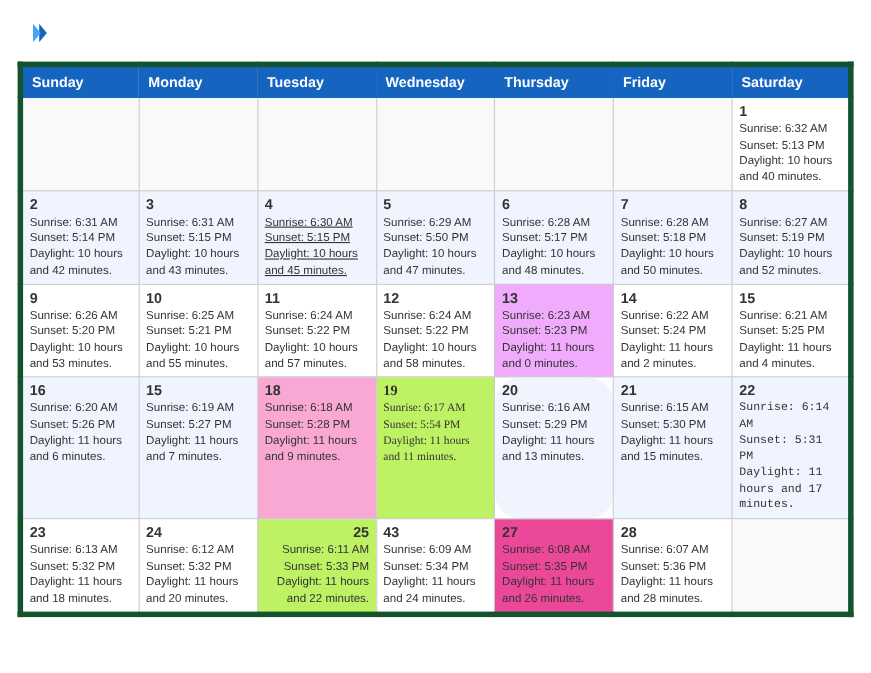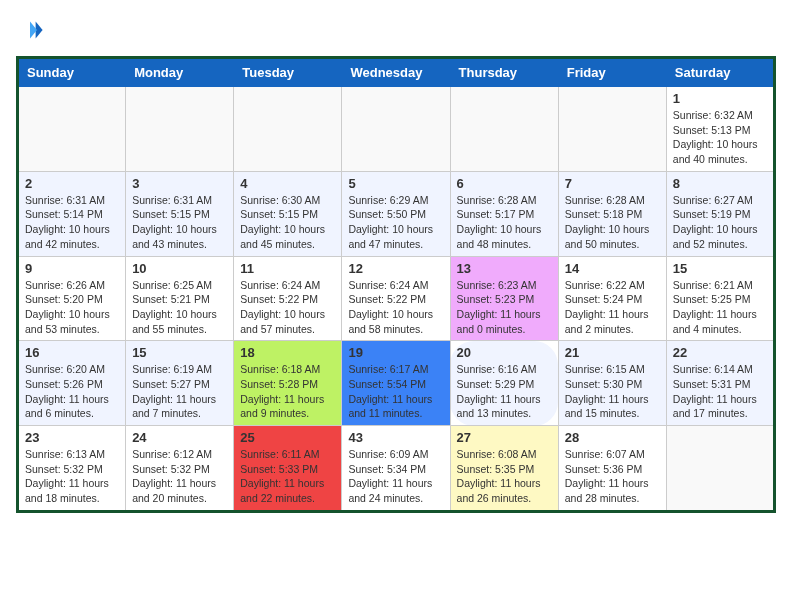--- a/index.html
+++ b/index.html
@@ -47,7 +47,7 @@
     .calendar {
       width: 100%;
       border-collapse: collapse;
-      border: 3px solid #14532d;
+      border: 5px solid #14532d;
     }
     .calendar th {
       background: #1565c0;

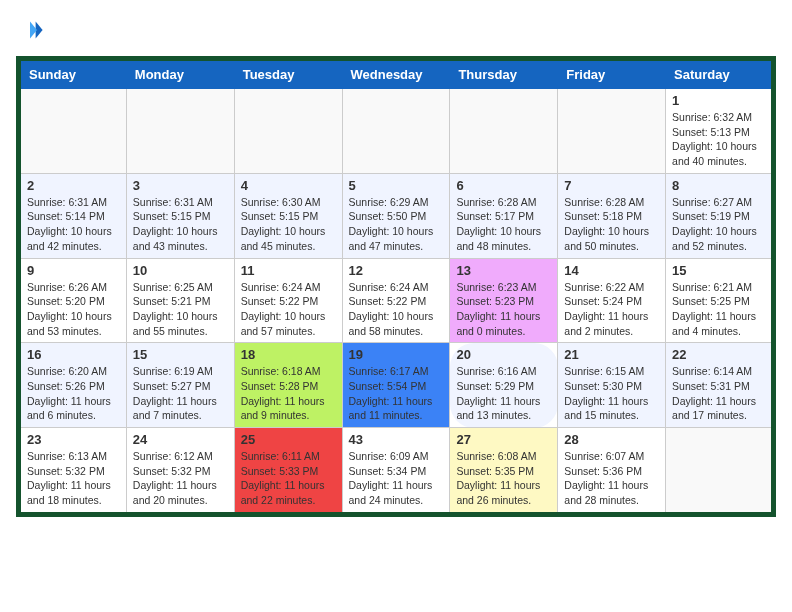--- a/index.html
+++ b/index.html
@@ -153,7 +153,7 @@
         </td>
         <td style="background: rgb(240, 244, 255);">
           <div class="day-number">4</div>
-          <div class="day-info" style="white-space: pre-line;">Sunrise: 6:30 AM
+          <div class="day-info" style="white-space: pre-line; text-decoration: underline;">Sunrise: 6:30 AM
 Sunset: 5:15 PM
 Daylight: 10 hours and 45 minutes.</div>
         </td>

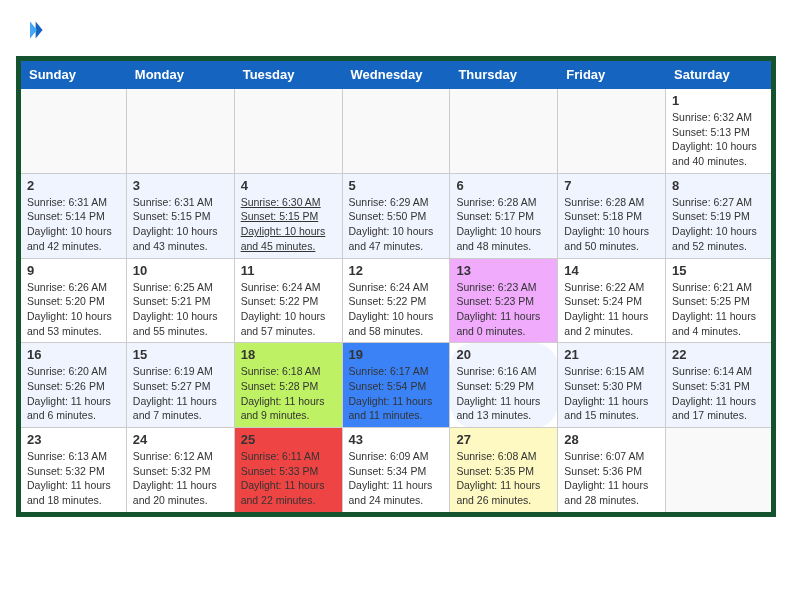--- a/index.html
+++ b/index.html
@@ -239,7 +239,7 @@
 Sunset: 5:27 PM
 Daylight: 11 hours and 7 minutes.</div>
         </td>
-        <td style="background: #bef264;">
+        <td style="background: #f9a8d4;">
           <div class="day-number">18</div>
           <div class="day-info" style="white-space: pre-line;">Sunrise: 6:18 AM
 Sunset: 5:28 PM

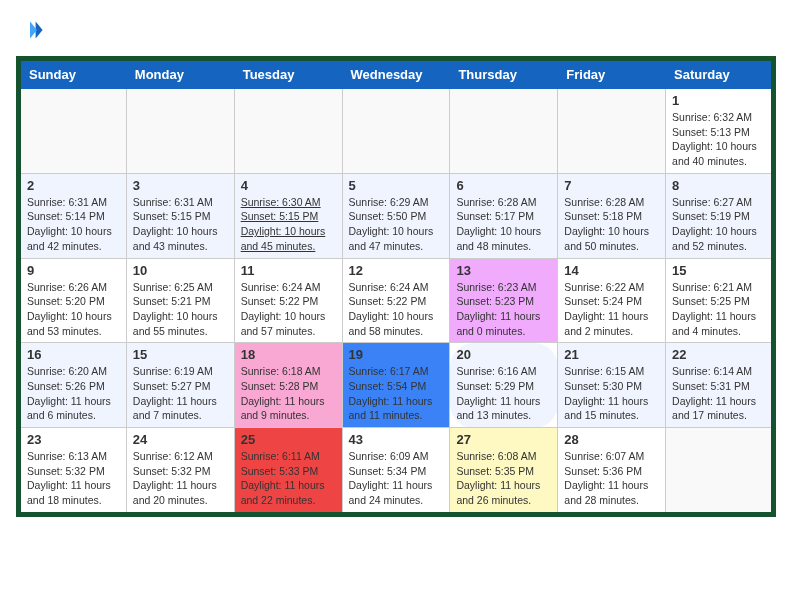--- a/index.html
+++ b/index.html
@@ -245,7 +245,7 @@
 Sunset: 5:28 PM
 Daylight: 11 hours and 9 minutes.</div>
         </td>
-        <td style="background: #3b82f6;">
+        <td style="background: #bef264; font-family: Liberation Serif, serif;">
           <div class="day-number">19</div>
           <div class="day-info" style="white-space: pre-line;">Sunrise: 6:17 AM
 Sunset: 5:54 PM

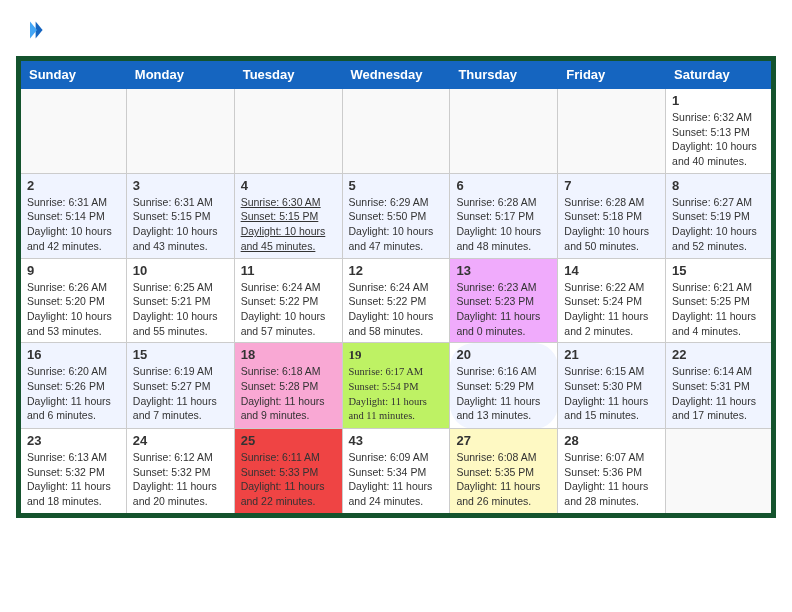--- a/index.html
+++ b/index.html
@@ -265,7 +265,7 @@
         </td>
         <td style="background: rgb(240, 244, 255);">
           <div class="day-number">22</div>
-          <div class="day-info" style="white-space: pre-line;">Sunrise: 6:14 AM
+          <div class="day-info" style="white-space: pre-line; font-family: Liberation Mono, monospace;">Sunrise: 6:14 AM
 Sunset: 5:31 PM
 Daylight: 11 hours and 17 minutes.</div>
         </td>

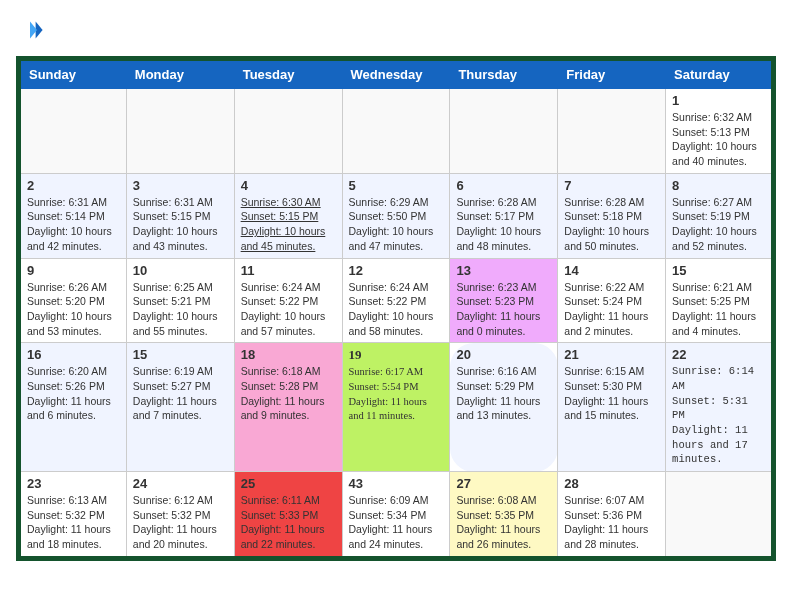--- a/index.html
+++ b/index.html
@@ -283,7 +283,7 @@
 Sunset: 5:32 PM
 Daylight: 11 hours and 20 minutes.</div>
         </td>
-        <td style="background: #ef4444;">
+        <td style="background: #bef264; text-align: right;">
           <div class="day-number">25</div>
           <div class="day-info" style="white-space: pre-line;">Sunrise: 6:11 AM
 Sunset: 5:33 PM

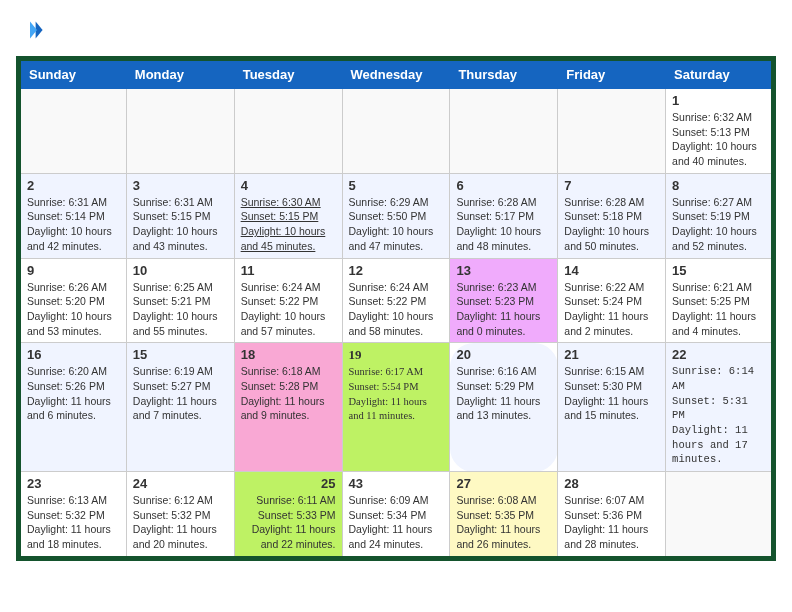--- a/index.html
+++ b/index.html
@@ -295,7 +295,7 @@
 Sunset: 5:34 PM
 Daylight: 11 hours and 24 minutes.</div>
         </td>
-        <td style="background: #fef9c3;">
+        <td style="background: #ec4899;">
           <div class="day-number">27</div>
           <div class="day-info" style="white-space: pre-line;">Sunrise: 6:08 AM
 Sunset: 5:35 PM

